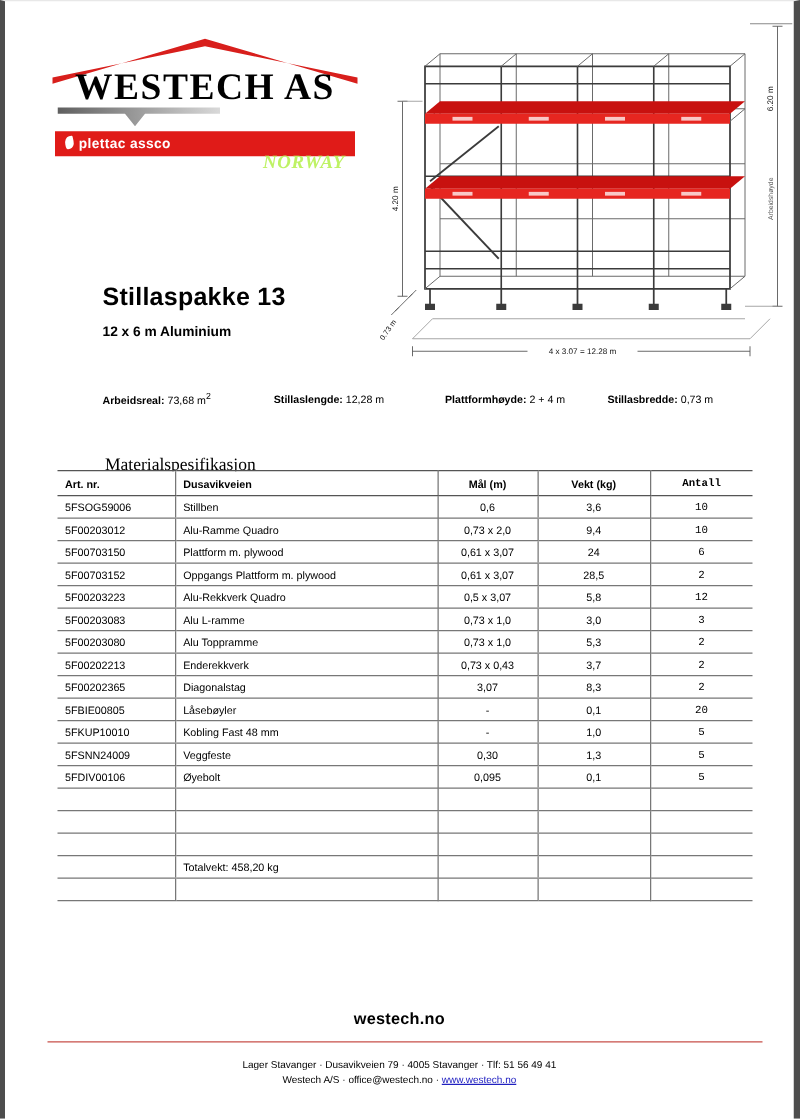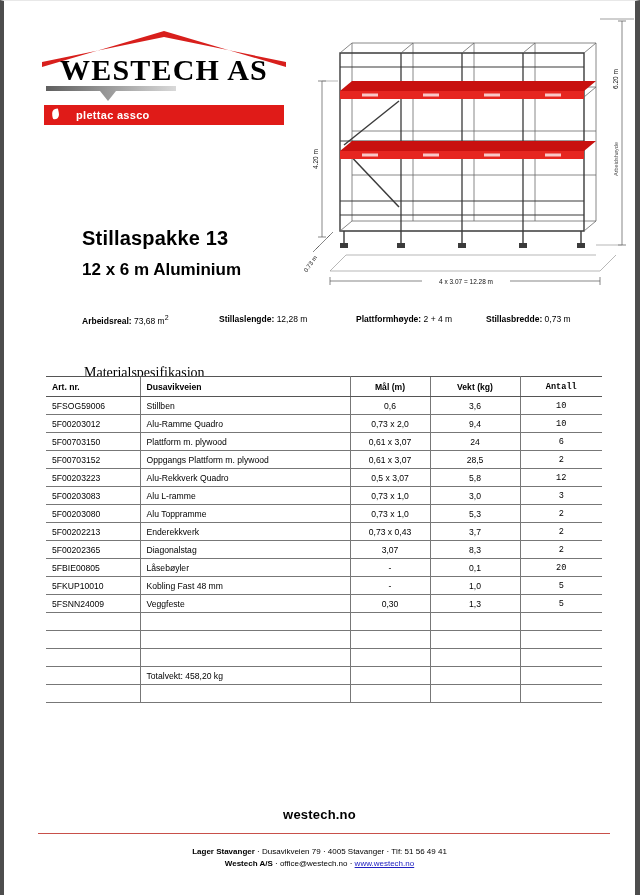--- a/index.html
+++ b/index.html
@@ -71,7 +71,7 @@
     font-weight: bold;
     letter-spacing: .3px;
     display: flex;
-    gap: 17px;
+    gap: 4px;
   }
   .logo-flame {
     display: inline-block;

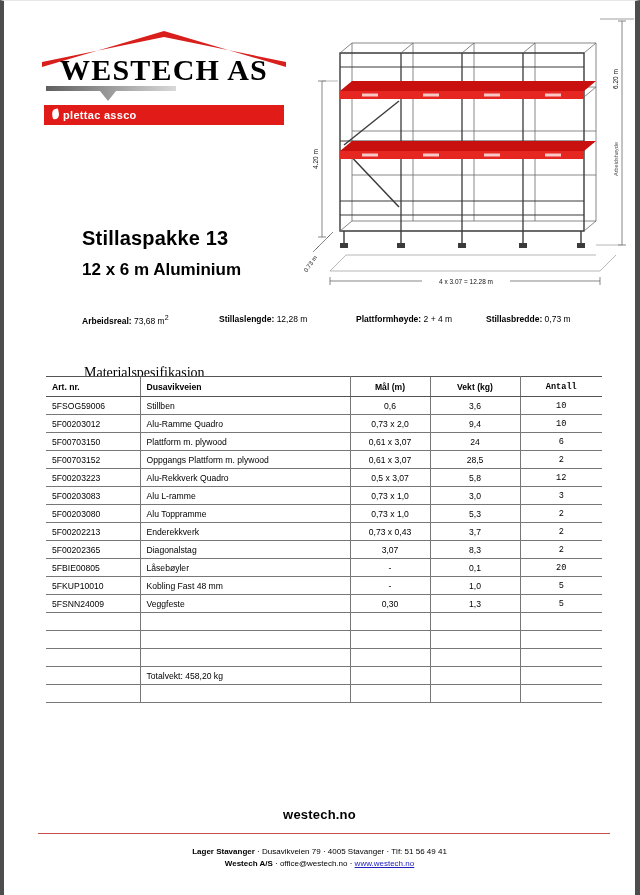--- a/index.html
+++ b/index.html
@@ -81,7 +81,7 @@
     transform: rotate(-12deg);
   }
   .logo-bar-right {
-    color: #ffffff;
+    color: #bef264;
     font-family: "Liberation Serif", serif;
     font-style: italic;
     font-weight: bold;

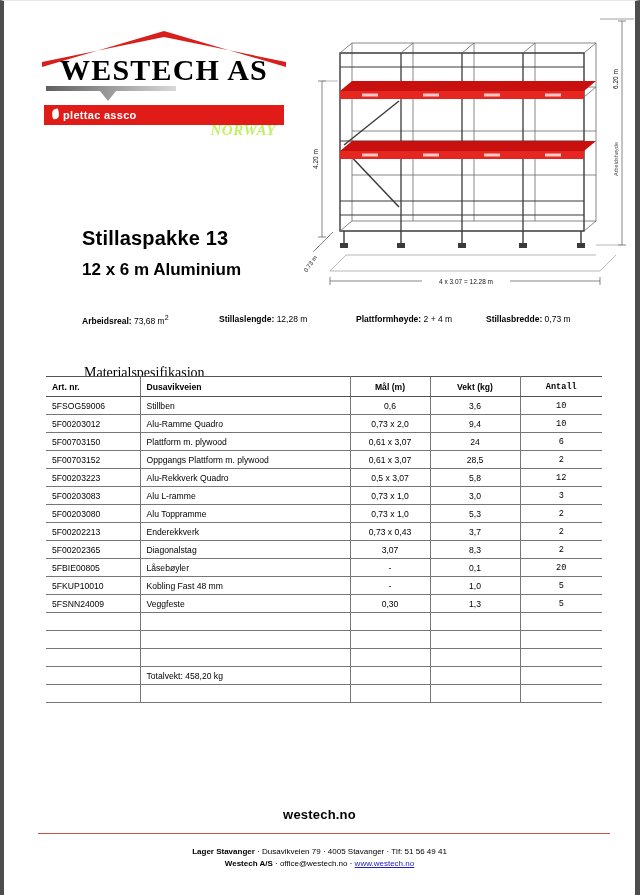--- a/index.html
+++ b/index.html
@@ -108,7 +108,7 @@
   .subtitle {
     position: absolute;
     left: 78px; top: 259px;
-    font-size: 17px; font-weight: bold;
+    font-size: 11px; font-weight: bold;
   }
 
   

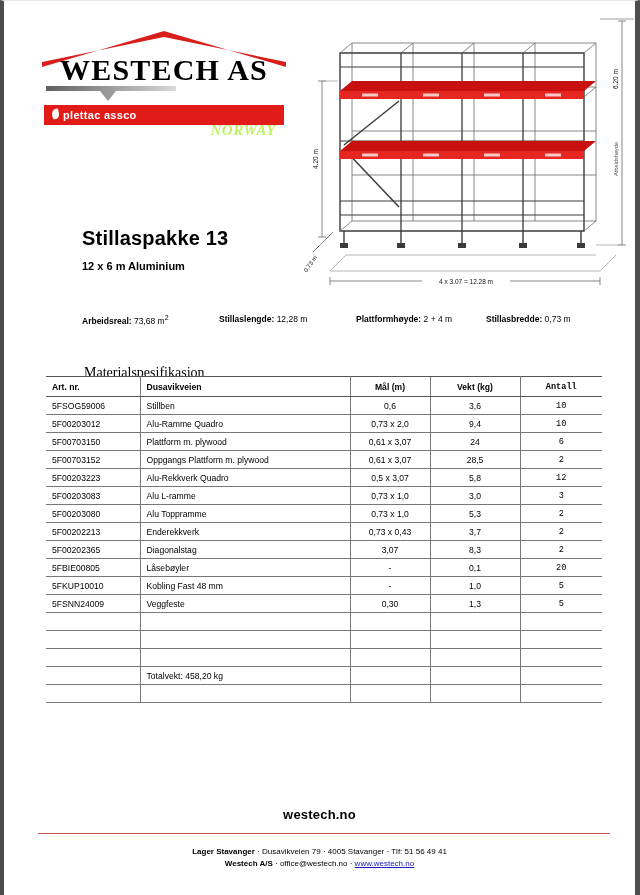--- a/index.html
+++ b/index.html
@@ -446,6 +446,13 @@
               <td class="c-vekt">1,3</td>
               <td class="c-ant">5</td>
             </tr>
+            <tr>
+              <td class="c-art">5FDIV00106</td>
+              <td class="c-name">Øyebolt</td>
+              <td class="c-mal">0,095</td>
+              <td class="c-vekt">0,1</td>
+              <td class="c-ant">5</td>
+            </tr>
             <tr class="empty">
               <td class="c-art">&nbsp;</td>
               <td class="c-name">&nbsp;</td>

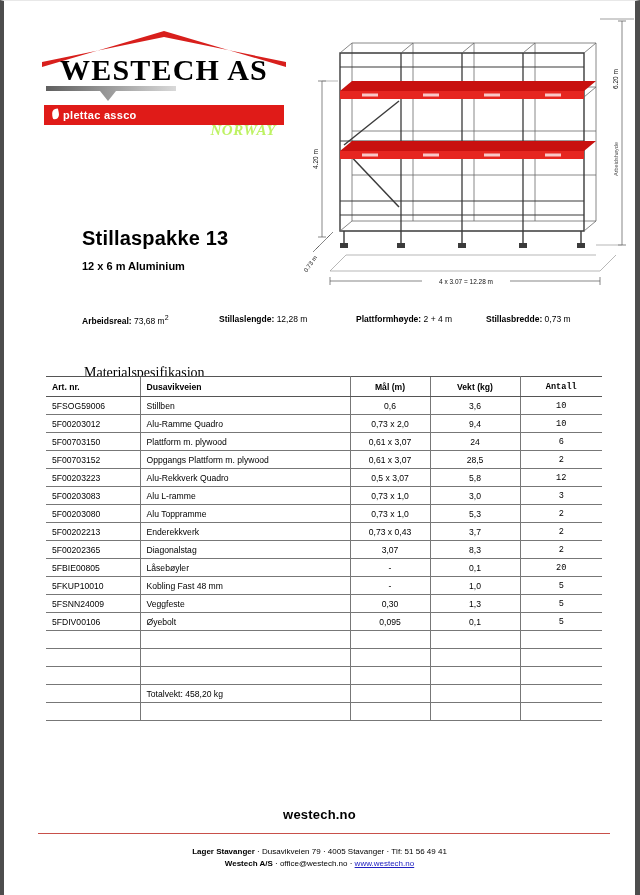--- a/index.html
+++ b/index.html
@@ -192,7 +192,7 @@
     font-size: 8px;
     line-height: 11.5px;
   }
-  .footer-lines b { font-weight: bold; }
+  .footer-lines b { font-weight: normal; }
   .footer-lines .lnk { color: #2020c0; text-decoration: underline; }
 </style>
 </head>

